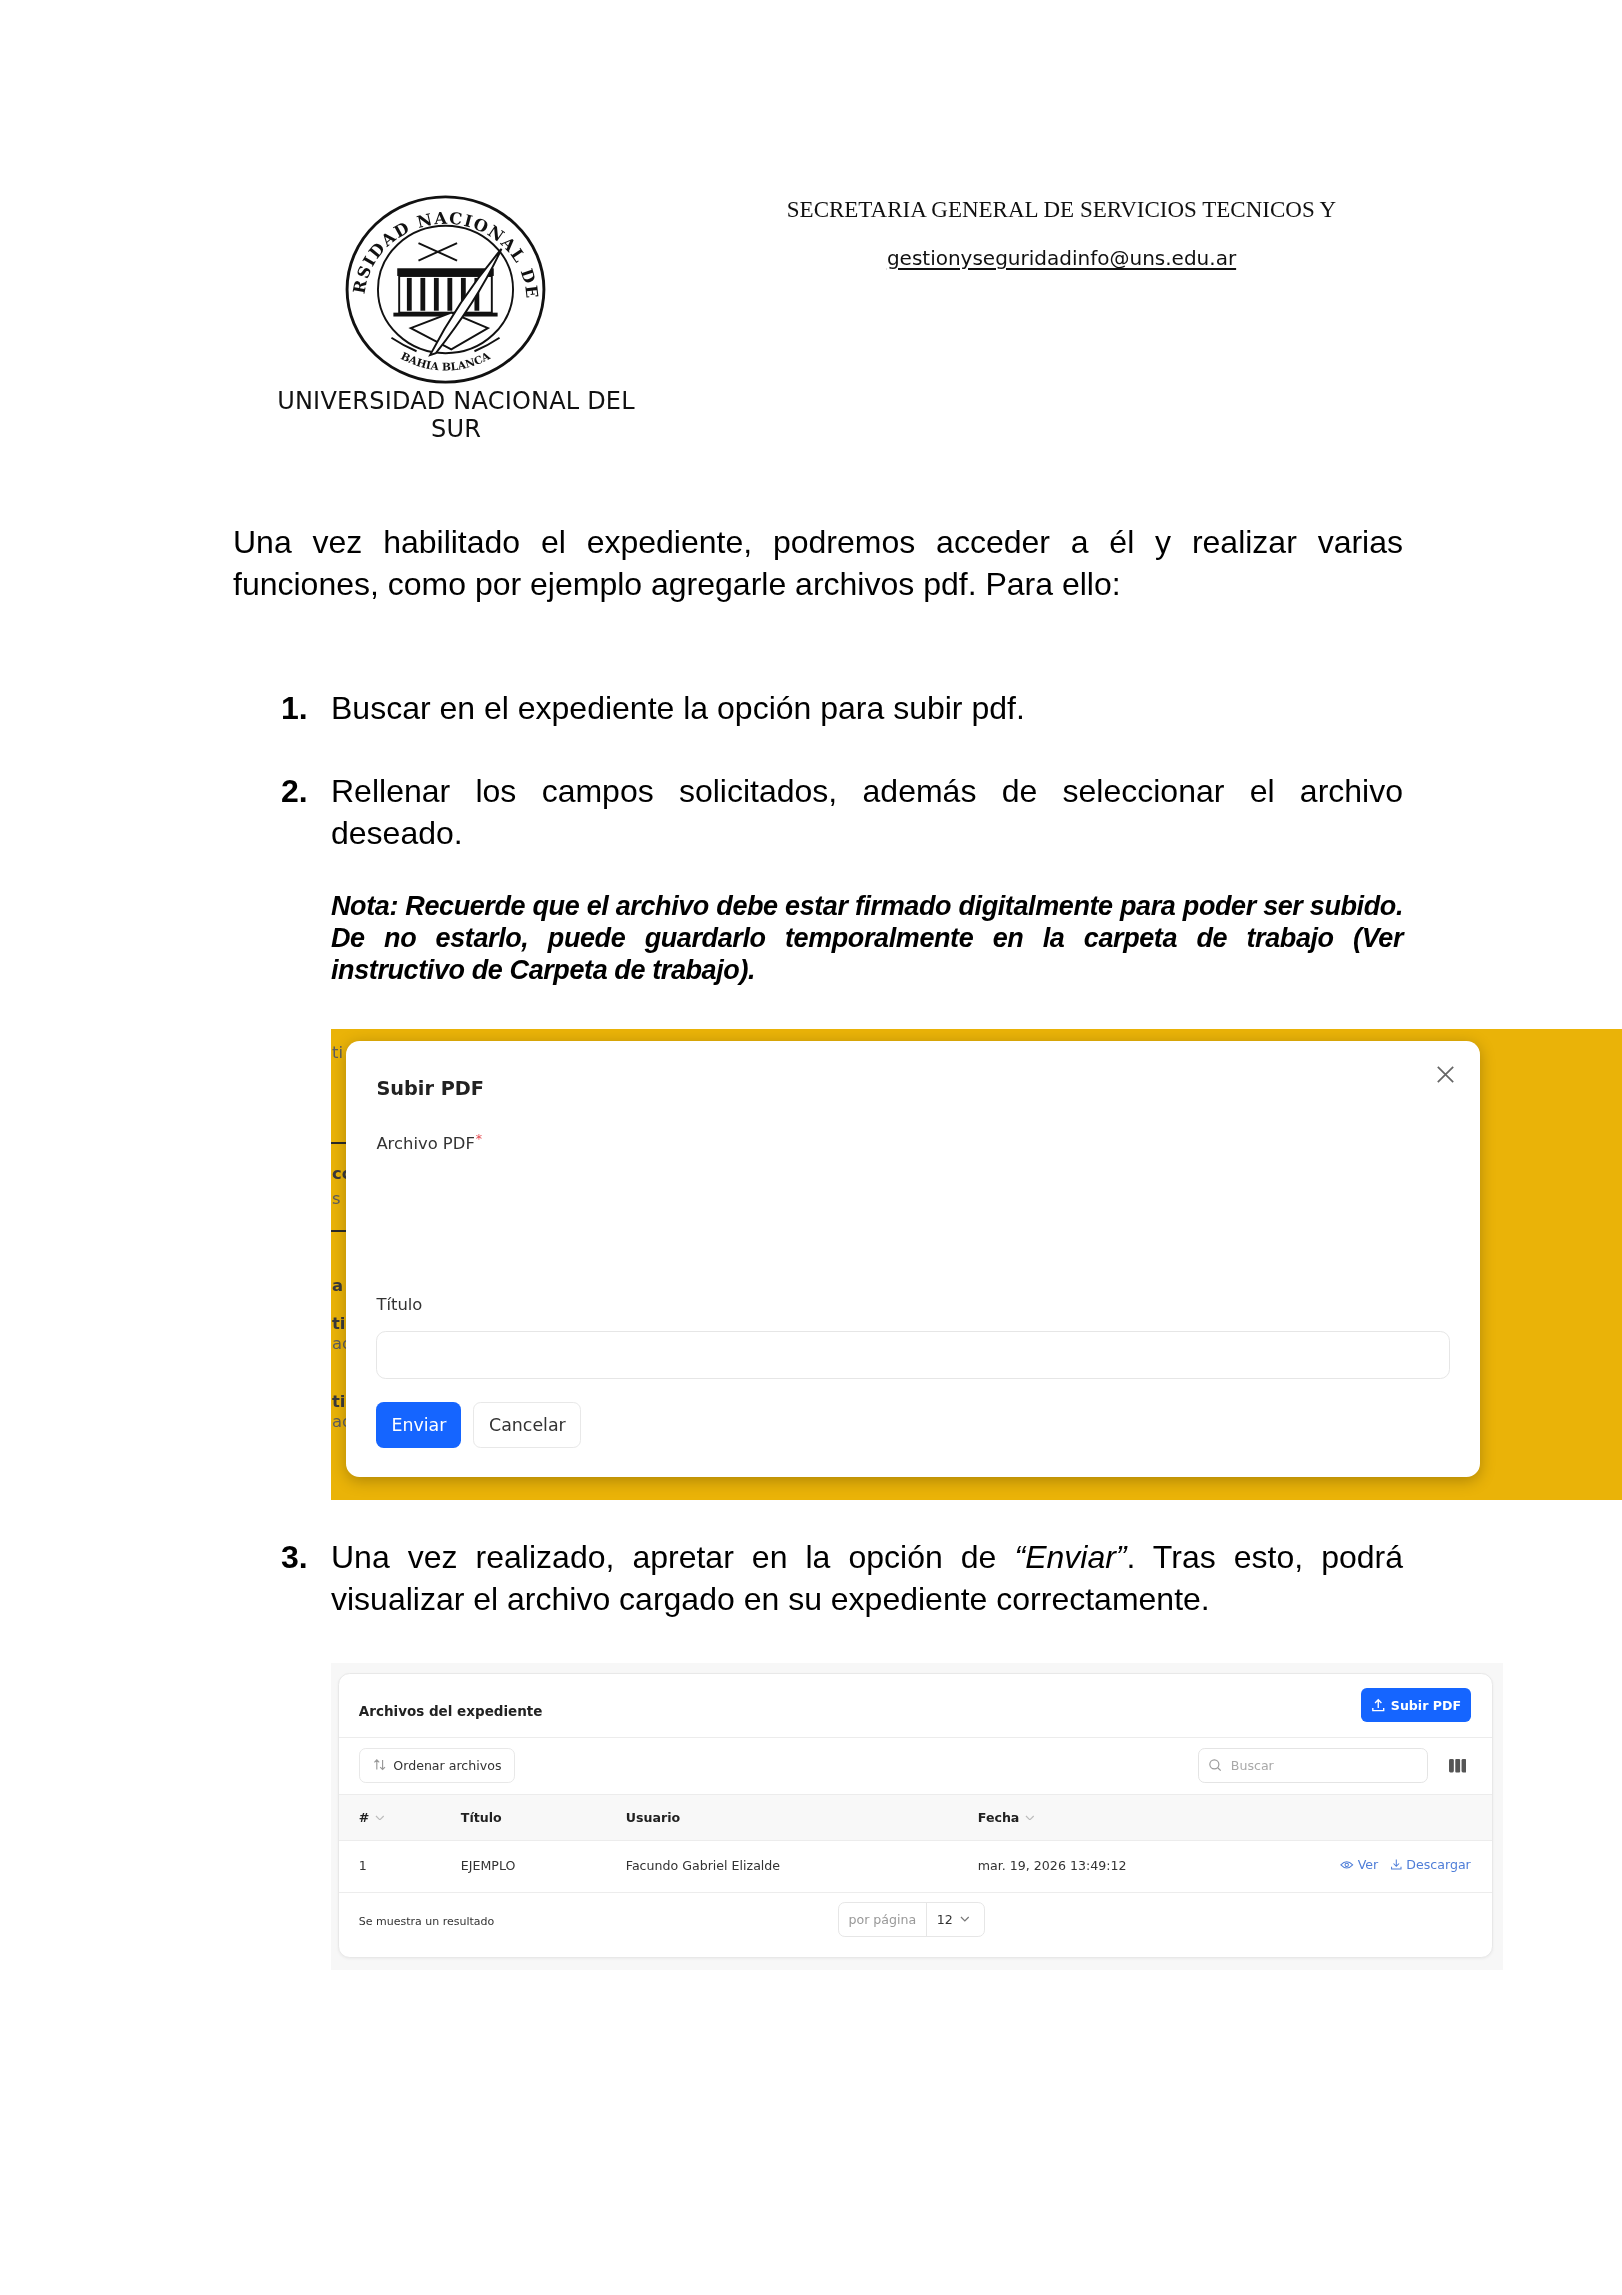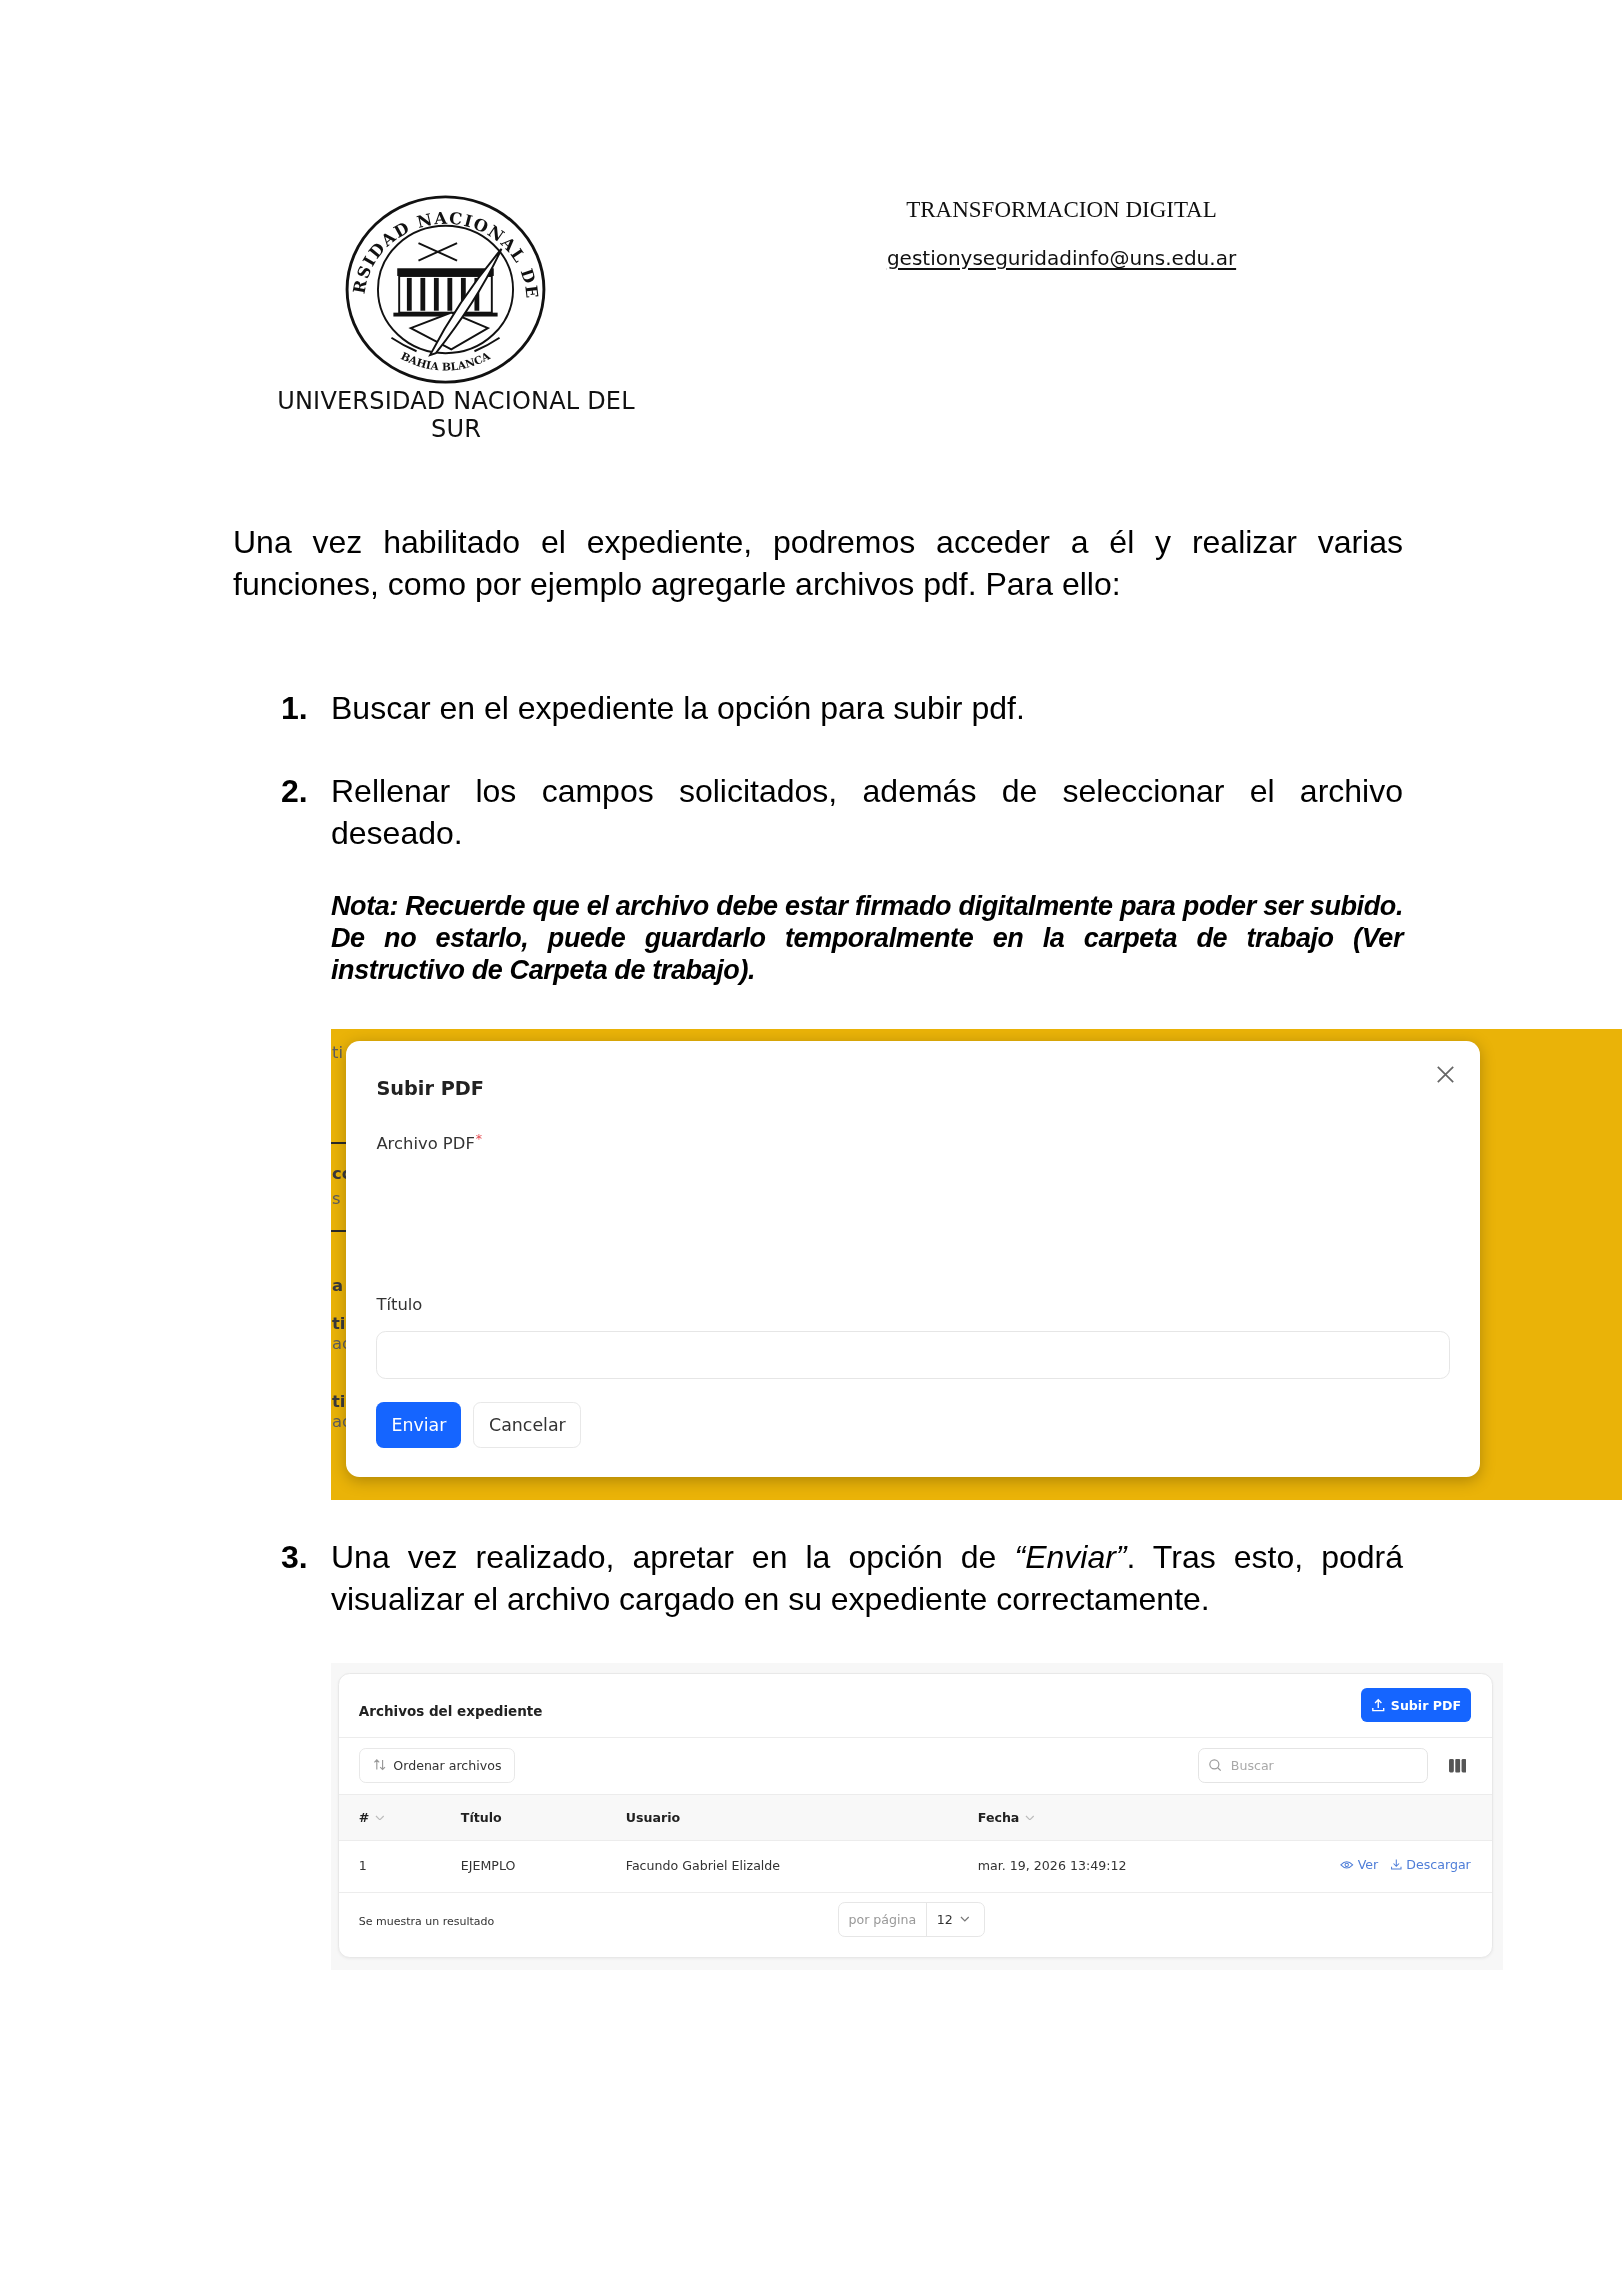--- a/index.html
+++ b/index.html
@@ -109,6 +109,7 @@
 <div class="uni-name">UNIVERSIDAD NACIONAL DEL SUR</div>
 
 <div class="hdr-right">
+  <div class="sec">SECRETARIA GENERAL DE SERVICIOS TECNICOS Y</div>
   <div class="sec">TRANSFORMACION DIGITAL</div>
   <div class="mail">gestionyseguridadinfo@uns.edu.ar</div>
 </div>

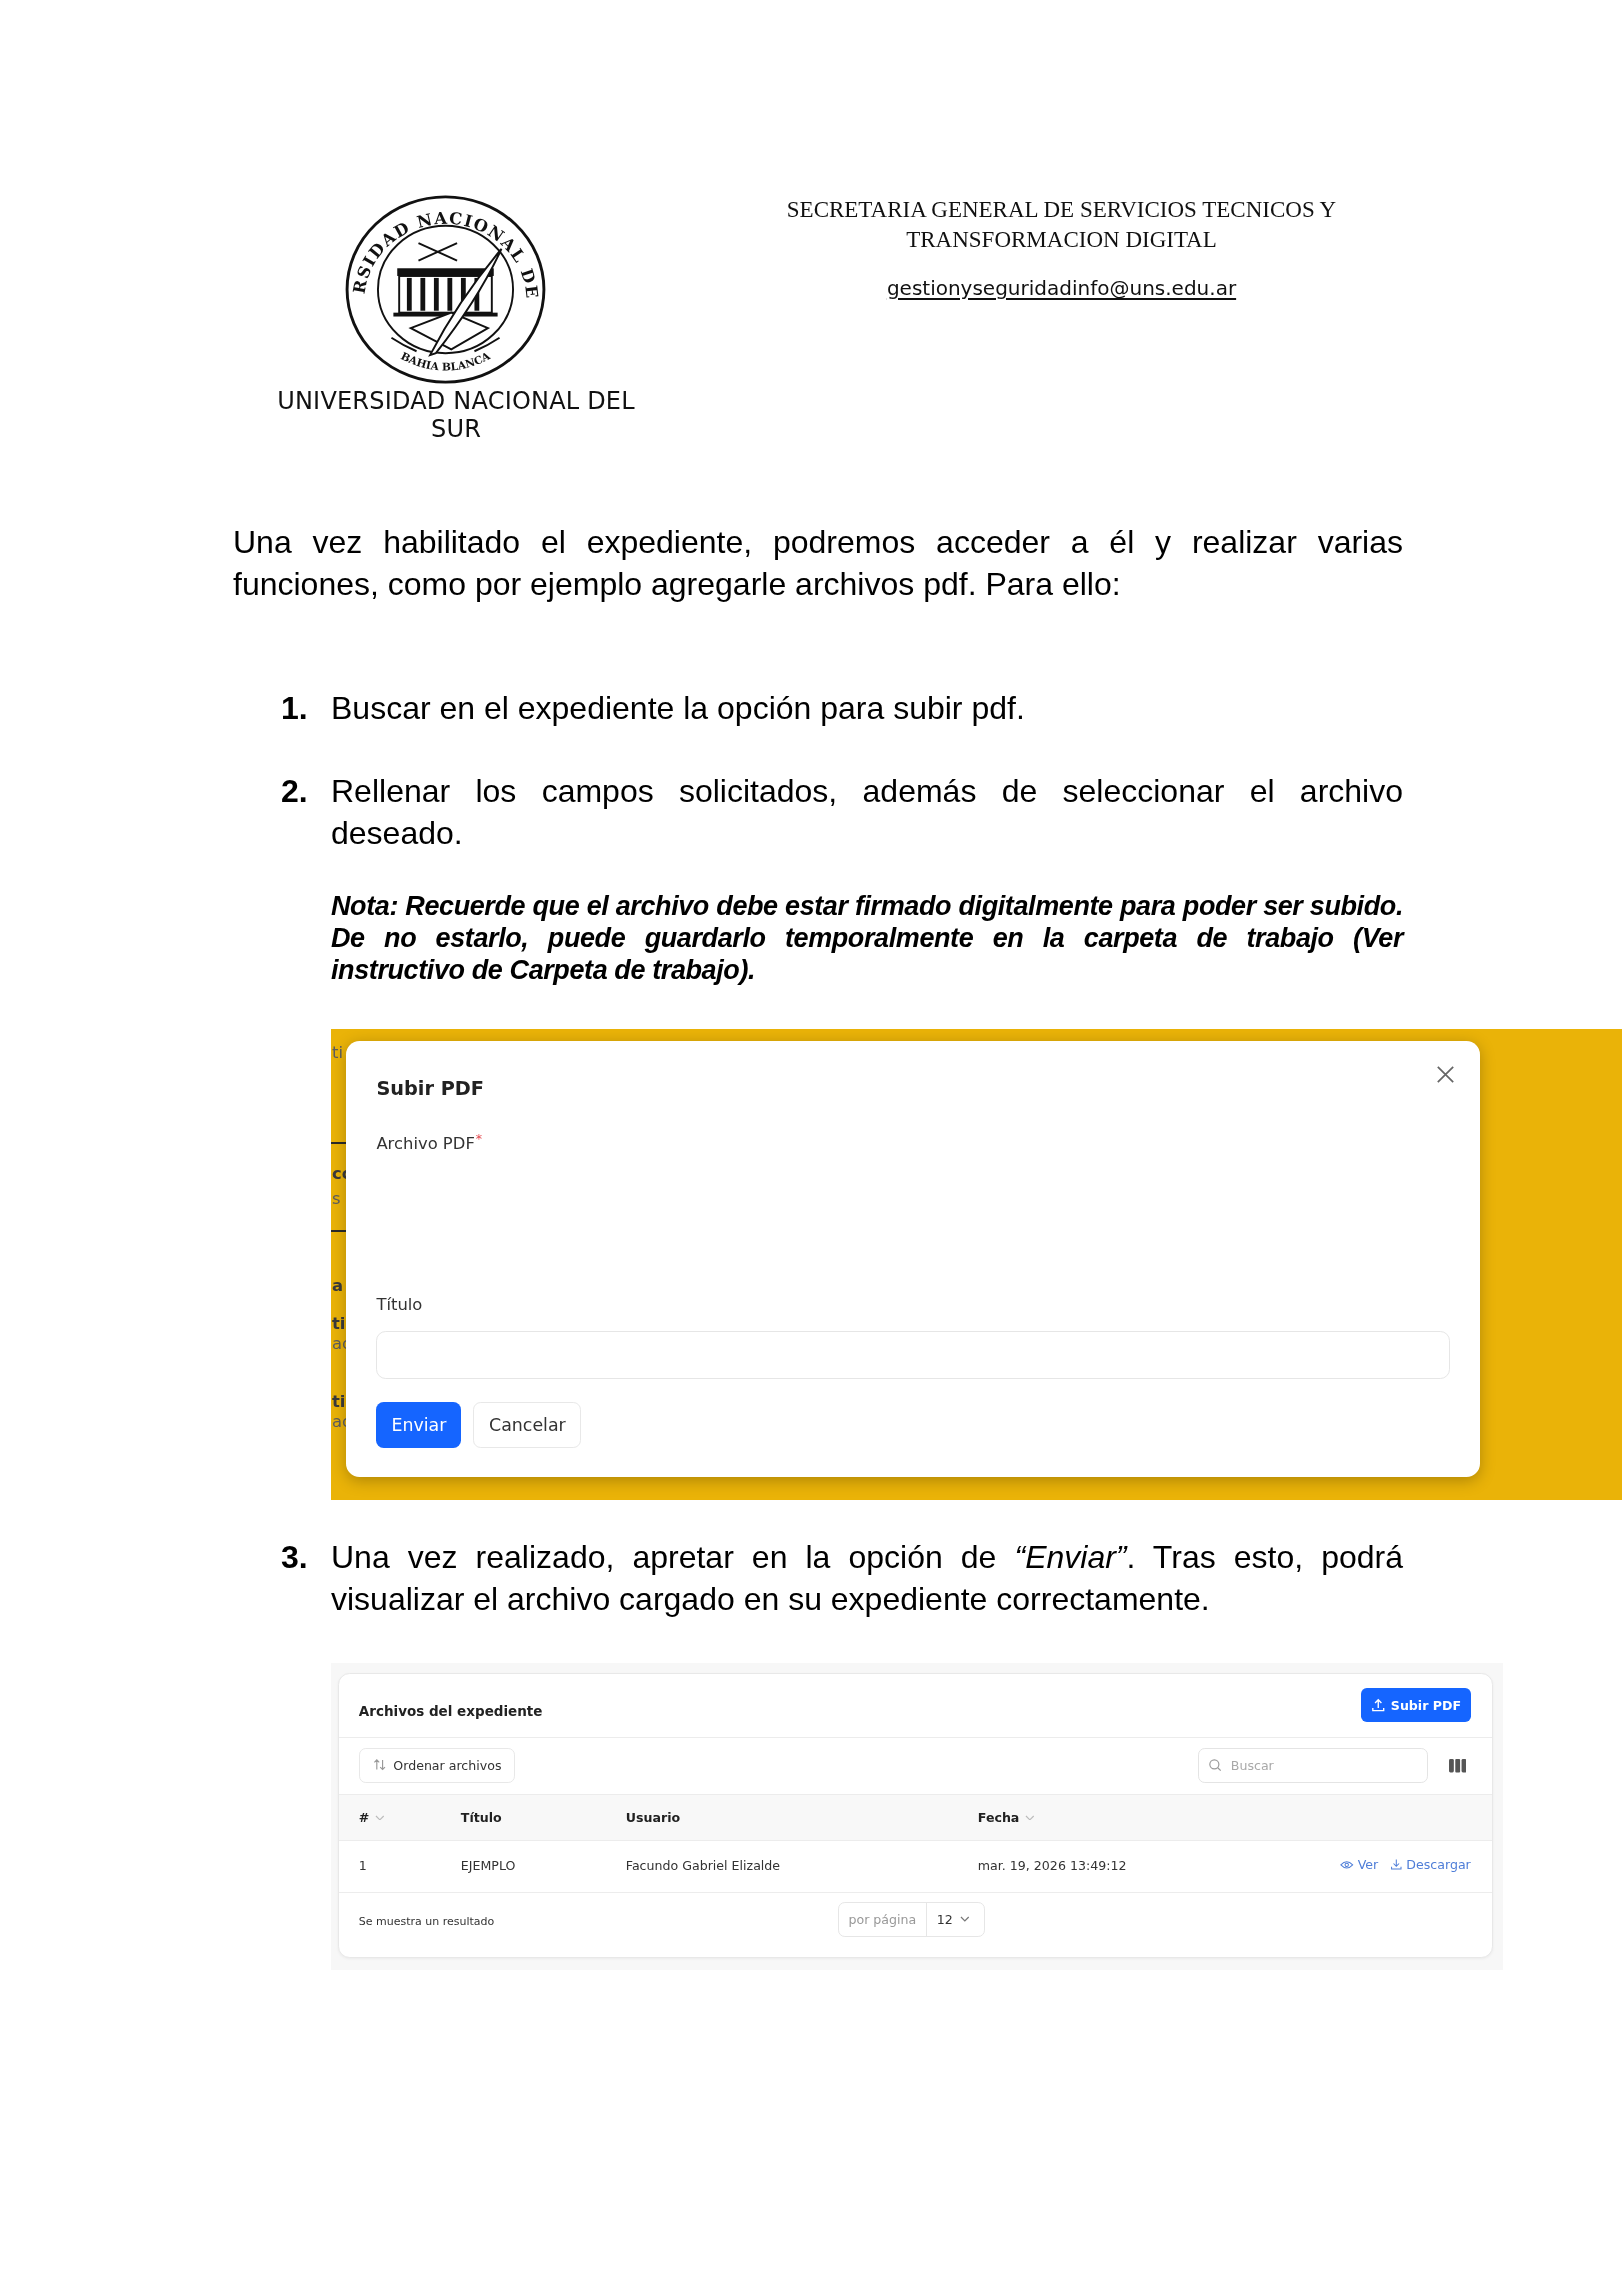--- a/index.html
+++ b/index.html
@@ -110,7 +110,6 @@
 
 <div class="hdr-right">
   <div class="sec">SECRETARIA GENERAL DE SERVICIOS TECNICOS Y</div>
-  <div class="sec">TRANSFORMACION DIGITAL</div>
   <div class="mail">gestionyseguridadinfo@uns.edu.ar</div>
 </div>
 

